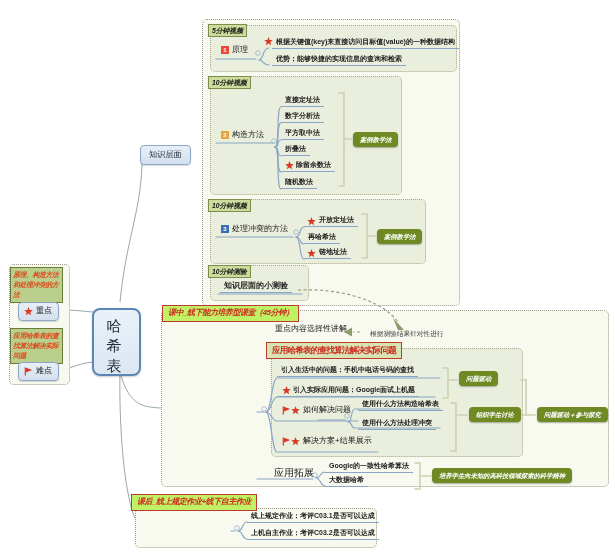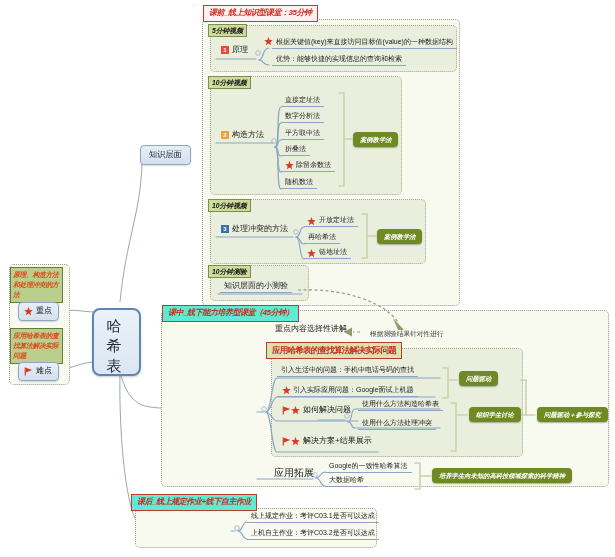--- a/index.html
+++ b/index.html
@@ -101,7 +101,6 @@
   </g>
 </svg>
 
-<div class="sec-title" style="left:203px;top:5px;">课前_线上知识型课堂：35分钟</div>
 
 <div class="tag" style="left:208px;top:24px;">5分钟视频</div>
 <div class="tag" style="left:208px;top:76px;">10分钟视频</div>

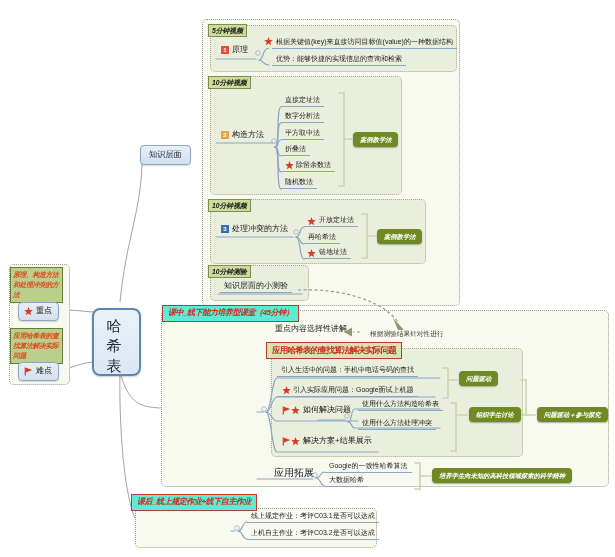--- a/index.html
+++ b/index.html
@@ -31,7 +31,7 @@
     padding:3px 8px 4px 8px;box-shadow:0 1px 1.5px rgba(0,0,0,.15);}
 
   .leaf{position:absolute;font-size:7px;line-height:9px;color:#1c1c1c;
-    white-space:nowrap;padding:0 4px 2px 4px;border-bottom:1.2px solid #8aa6c6;}
+    white-space:nowrap;padding:0 4px 2px 4px;border-bottom:1.2px solid #8aa6c6;font-weight:bold;}
 
   .plain{position:absolute;font-size:7px;line-height:9px;color:#222;white-space:nowrap;}
 

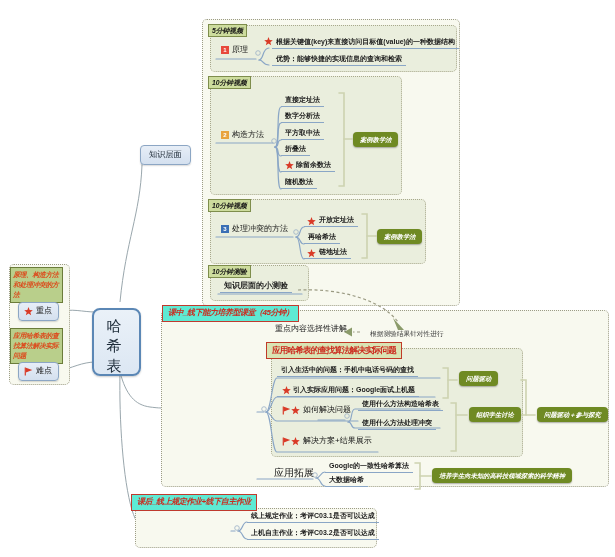--- a/index.html
+++ b/index.html
@@ -15,7 +15,7 @@
   .sec-title{position:absolute;border:1px solid #bf3a2e;background:#fcf2f0;
     color:#cc2a1e;font-style:italic;font-weight:bold;font-size:8px;letter-spacing:-0.45px;
     padding:2px 5px 3px 5px;line-height:10px;white-space:nowrap;}
-  .sec-title.green{background:#5eead4;}
+  .sec-title.green{background:#bef264;}
 
   .tag{position:absolute;background:#cddc9d;border:1px solid #7e8d4c;
     color:#141414;font-style:italic;font-weight:bold;font-size:6.8px;

